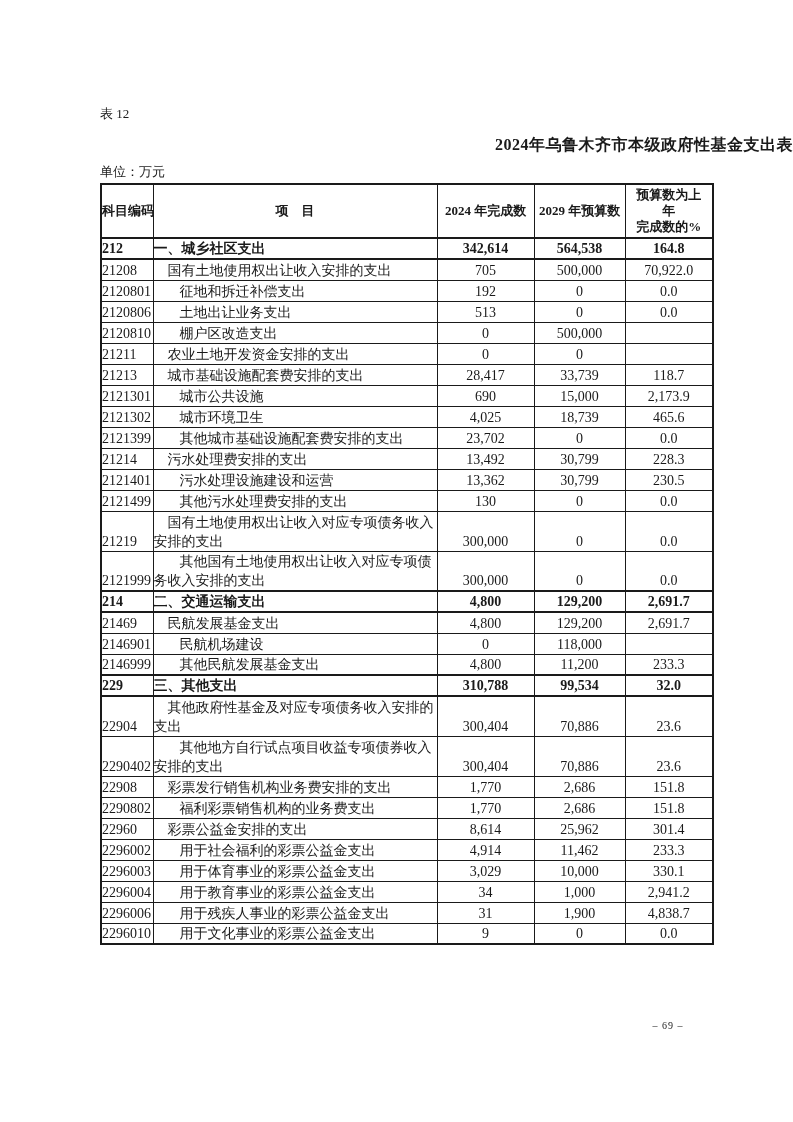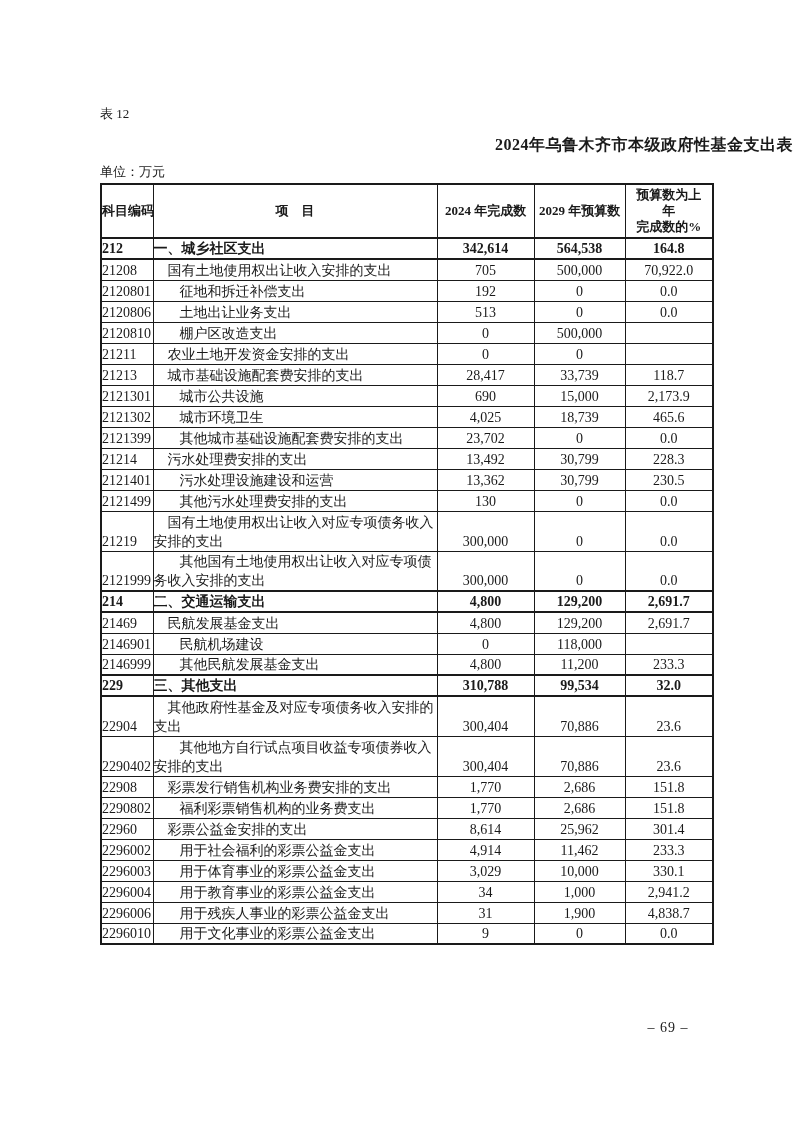--- a/index.html
+++ b/index.html
@@ -48,7 +48,7 @@
   tr.section td{border-top:2px solid var(--border);border-bottom:2px solid var(--border);}
   .page-number{
     position:absolute;top:1020px;right:85px;width:80px;text-align:center;
-    font-size:14px;letter-spacing:1px;
+    font-size:10px;letter-spacing:1px;
   }
 </style>
 </head>

